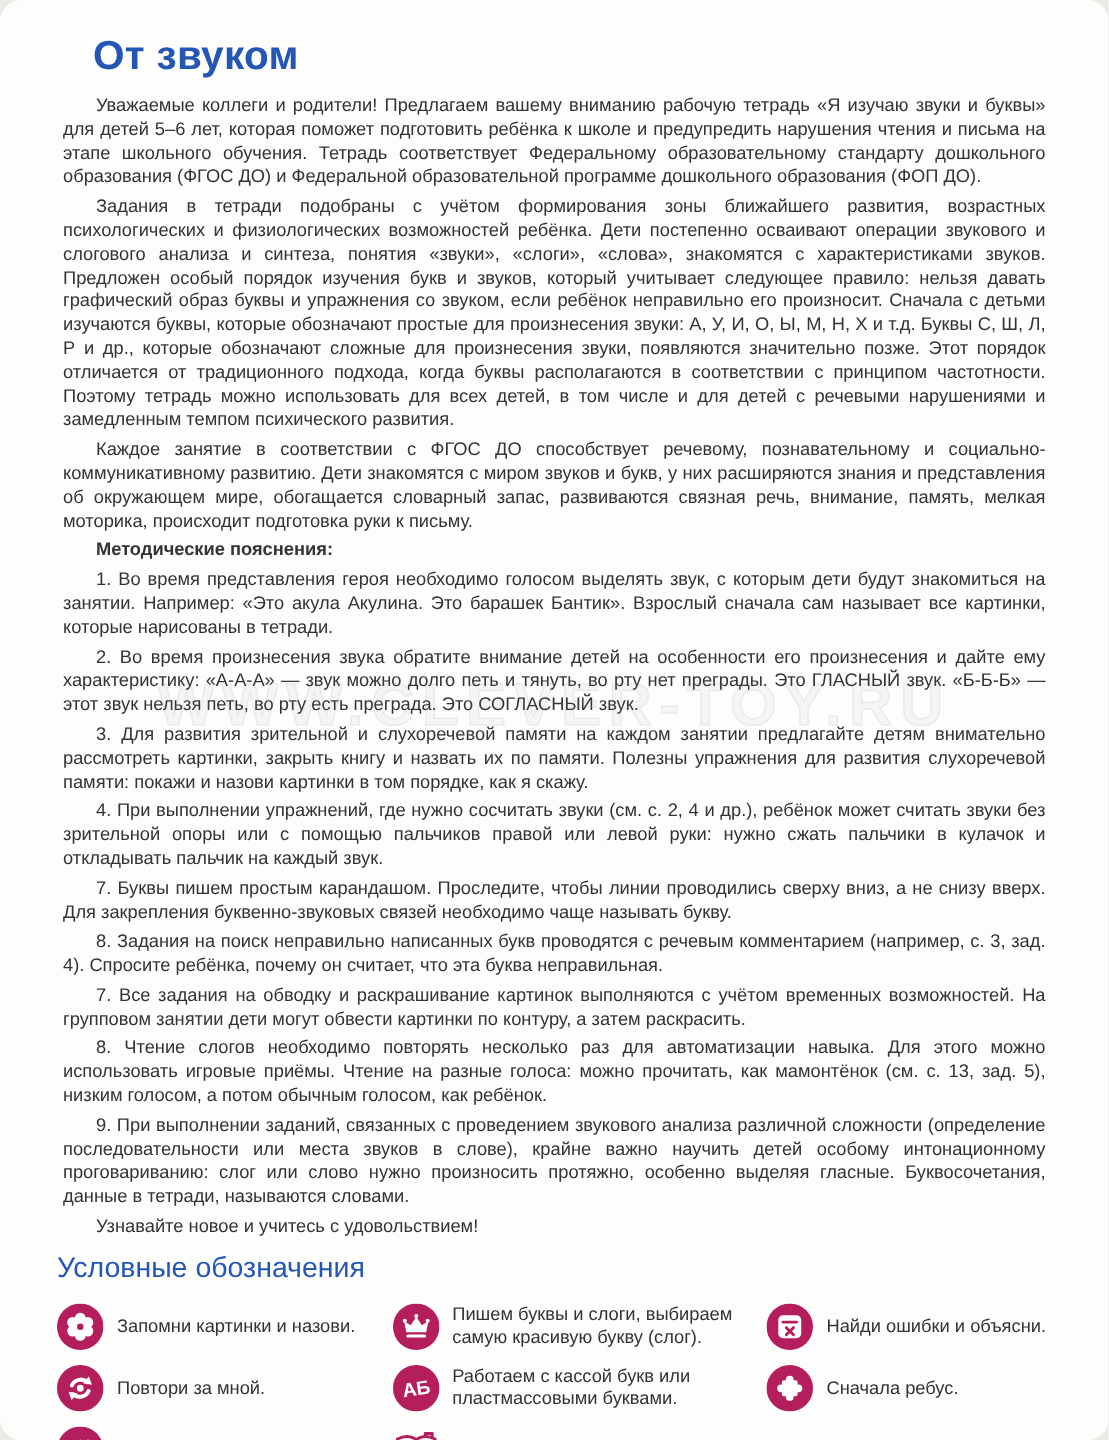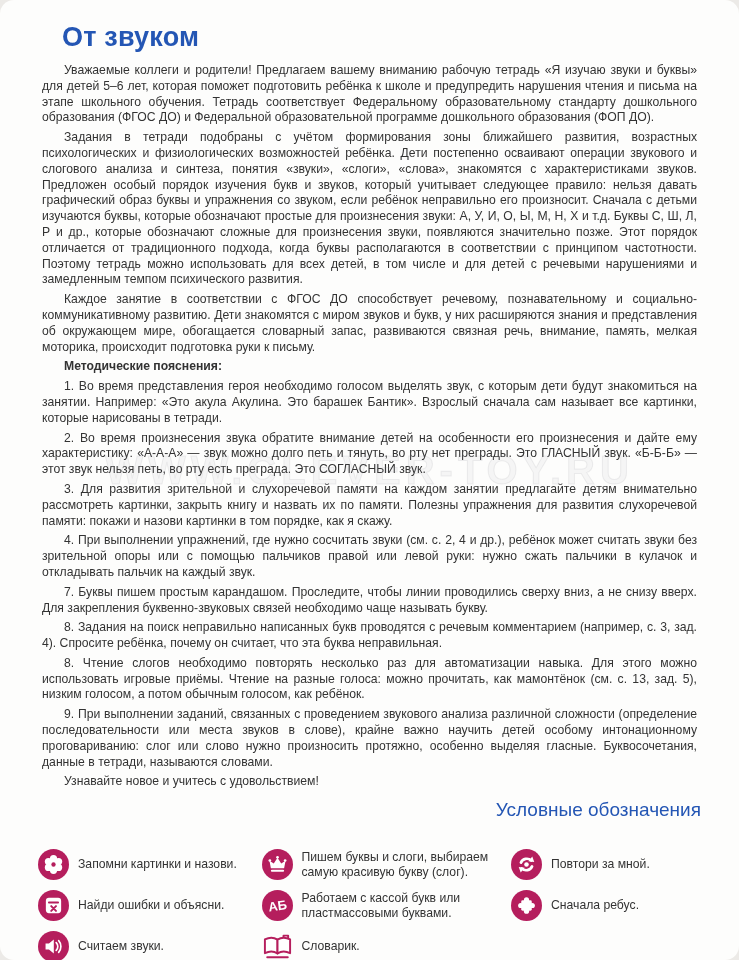--- a/index.html
+++ b/index.html
@@ -102,6 +102,7 @@
     <p>4. При выполнении упражнений, где нужно сосчитать звуки (см. с. 2, 4 и др.), ребёнок может считать звуки без зрительной опоры или с помощью пальчиков правой или левой руки: нужно сжать пальчики в кулачок и откладывать пальчик на каждый звук.</p>
     <p>7. Буквы пишем простым карандашом. Проследите, чтобы линии проводились сверху вниз, а не снизу вверх. Для закрепления буквенно-звуковых связей необходимо чаще называть букву.</p>
     <p>8. Задания на поиск неправильно написанных букв проводятся с речевым комментарием (например, с. 3, зад. 4). Спросите ребёнка, почему он считает, что эта буква неправильная.</p>
+    <p>7. Все задания на обводку и раскрашивание картинок выполняются с учётом временных возможностей. На групповом занятии дети могут обвести картинки по контуру, а затем раскрасить.</p>
     <p>8. Чтение слогов необходимо повторять несколько раз для автоматизации навыка. Для этого можно использовать игровые приёмы. Чтение на разные голоса: можно прочитать, как мамонтёнок (см. с. 13, зад. 5), низким голосом, а потом обычным голосом, как ребёнок.</p>
     <p>9. При выполнении заданий, связанных с проведением звукового анализа различной сложности (определение последовательности или места звуков в слове), крайне важно научить детей особому интонационному проговариванию: слог или слово нужно произносить протяжно, особенно выделяя гласные. Буквосочетания, данные в тетради, называются словами.</p>
     <p>Узнавайте новое и учитесь с удовольствием!</p>

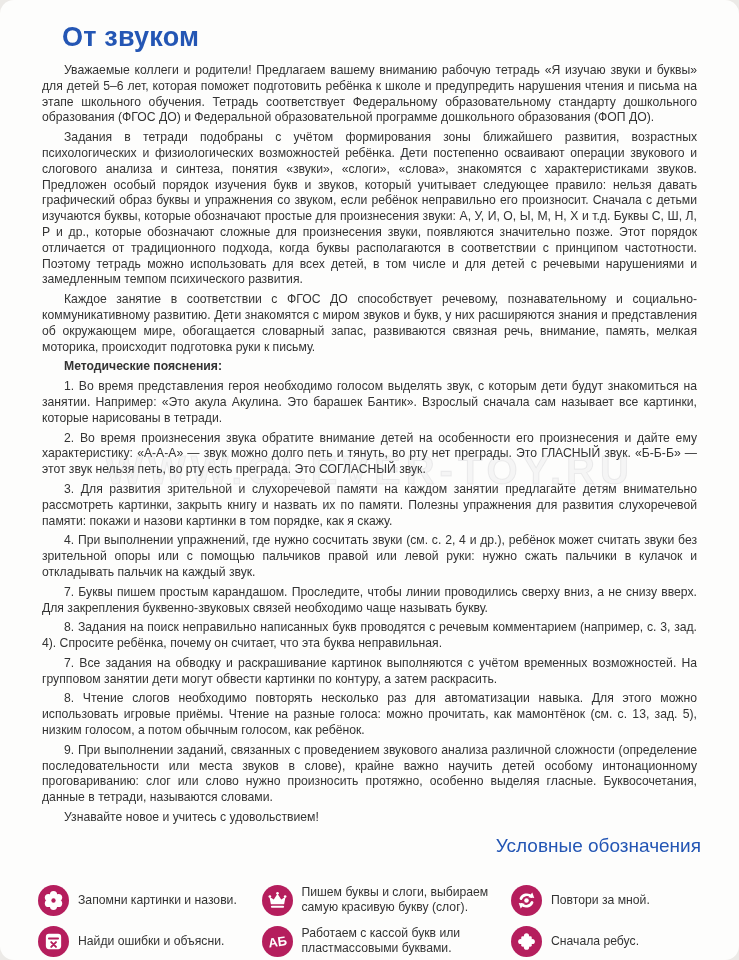--- a/index.html
+++ b/index.html
@@ -41,8 +41,8 @@
   .legend-heading{
     color:var(--blue);
     font-size:19px;
-    text-align:right;
-    margin:9px 0 28px 0;
+    text-align:left;
+    margin:9px 0 12px 0;
     font-weight:500;
   }
   .legend-grid{

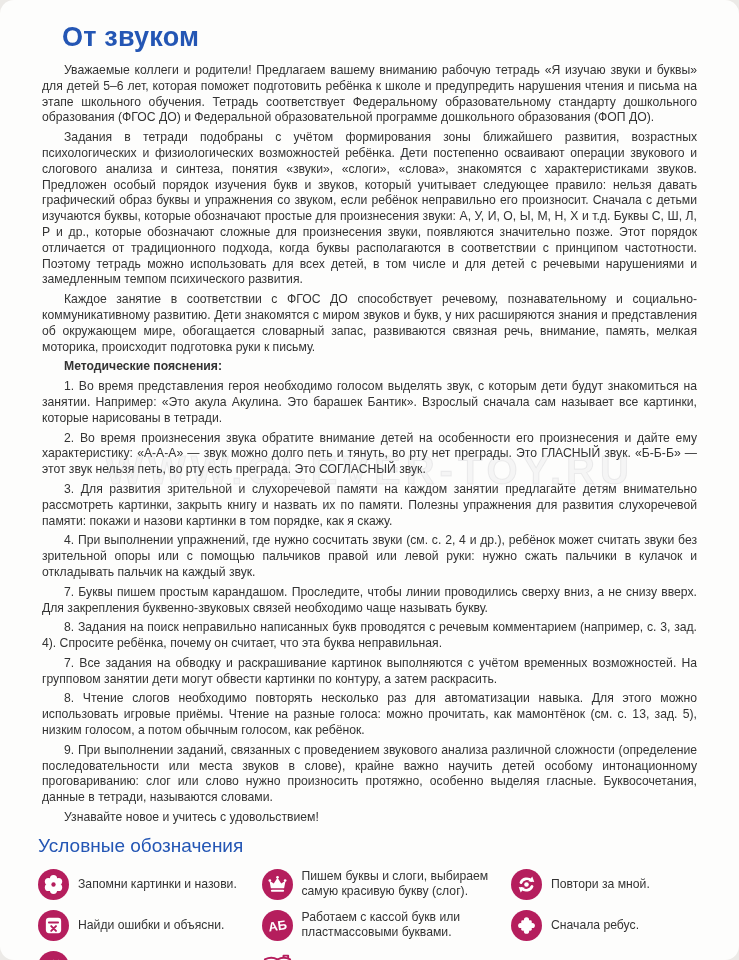--- a/index.html
+++ b/index.html
@@ -144,6 +144,16 @@
     <div class="legend-item">
       <svg class="licon" viewBox="0 0 30 30">
         <circle class="ic-bg" cx="15" cy="15" r="15"></circle>
+        <rect class="ic-fg" x="7.6" y="7.6" width="14.8" height="14.8" rx="3"></rect>
+        <line class="ic-line" x1="10.6" y1="12" x2="19.4" y2="12" stroke-width="1.9" stroke-linecap="round"></line>
+        <path class="ic-line" d="M12.8 15.6l4.6 4.6M17.4 15.6l-4.6 4.6" stroke-width="1.9" stroke-linecap="round"></path>
+      </svg>
+      <span class="legend-label">Найди ошибки и объясни.</span>
+    </div>
+
+    <div class="legend-item">
+      <svg class="licon" viewBox="0 0 30 30">
+        <circle class="ic-bg" cx="15" cy="15" r="15"></circle>
         <path class="ic-wline" d="M9.6 13.2a6.3 6.3 0 0 1 10-2.1" stroke-width="2.6" stroke-linecap="round"></path>
         <path class="ic-fg" d="M20.6 7.2l1.9 5.5-5.7-.9z"></path>
         <path class="ic-wline" d="M20.4 16.8a6.3 6.3 0 0 1-10 2.1" stroke-width="2.6" stroke-linecap="round"></path>
@@ -151,16 +161,6 @@
         <circle class="ic-fg" cx="15" cy="15" r="2.2"></circle>
       </svg>
       <span class="legend-label">Повтори за мной.</span>
-    </div>
-
-    <div class="legend-item">
-      <svg class="licon" viewBox="0 0 30 30">
-        <circle class="ic-bg" cx="15" cy="15" r="15"></circle>
-        <rect class="ic-fg" x="7.6" y="7.6" width="14.8" height="14.8" rx="3"></rect>
-        <line class="ic-line" x1="10.6" y1="12" x2="19.4" y2="12" stroke-width="1.9" stroke-linecap="round"></line>
-        <path class="ic-line" d="M12.8 15.6l4.6 4.6M17.4 15.6l-4.6 4.6" stroke-width="1.9" stroke-linecap="round"></path>
-      </svg>
-      <span class="legend-label">Найди ошибки и объясни.</span>
     </div>
 
     <div class="legend-item">

